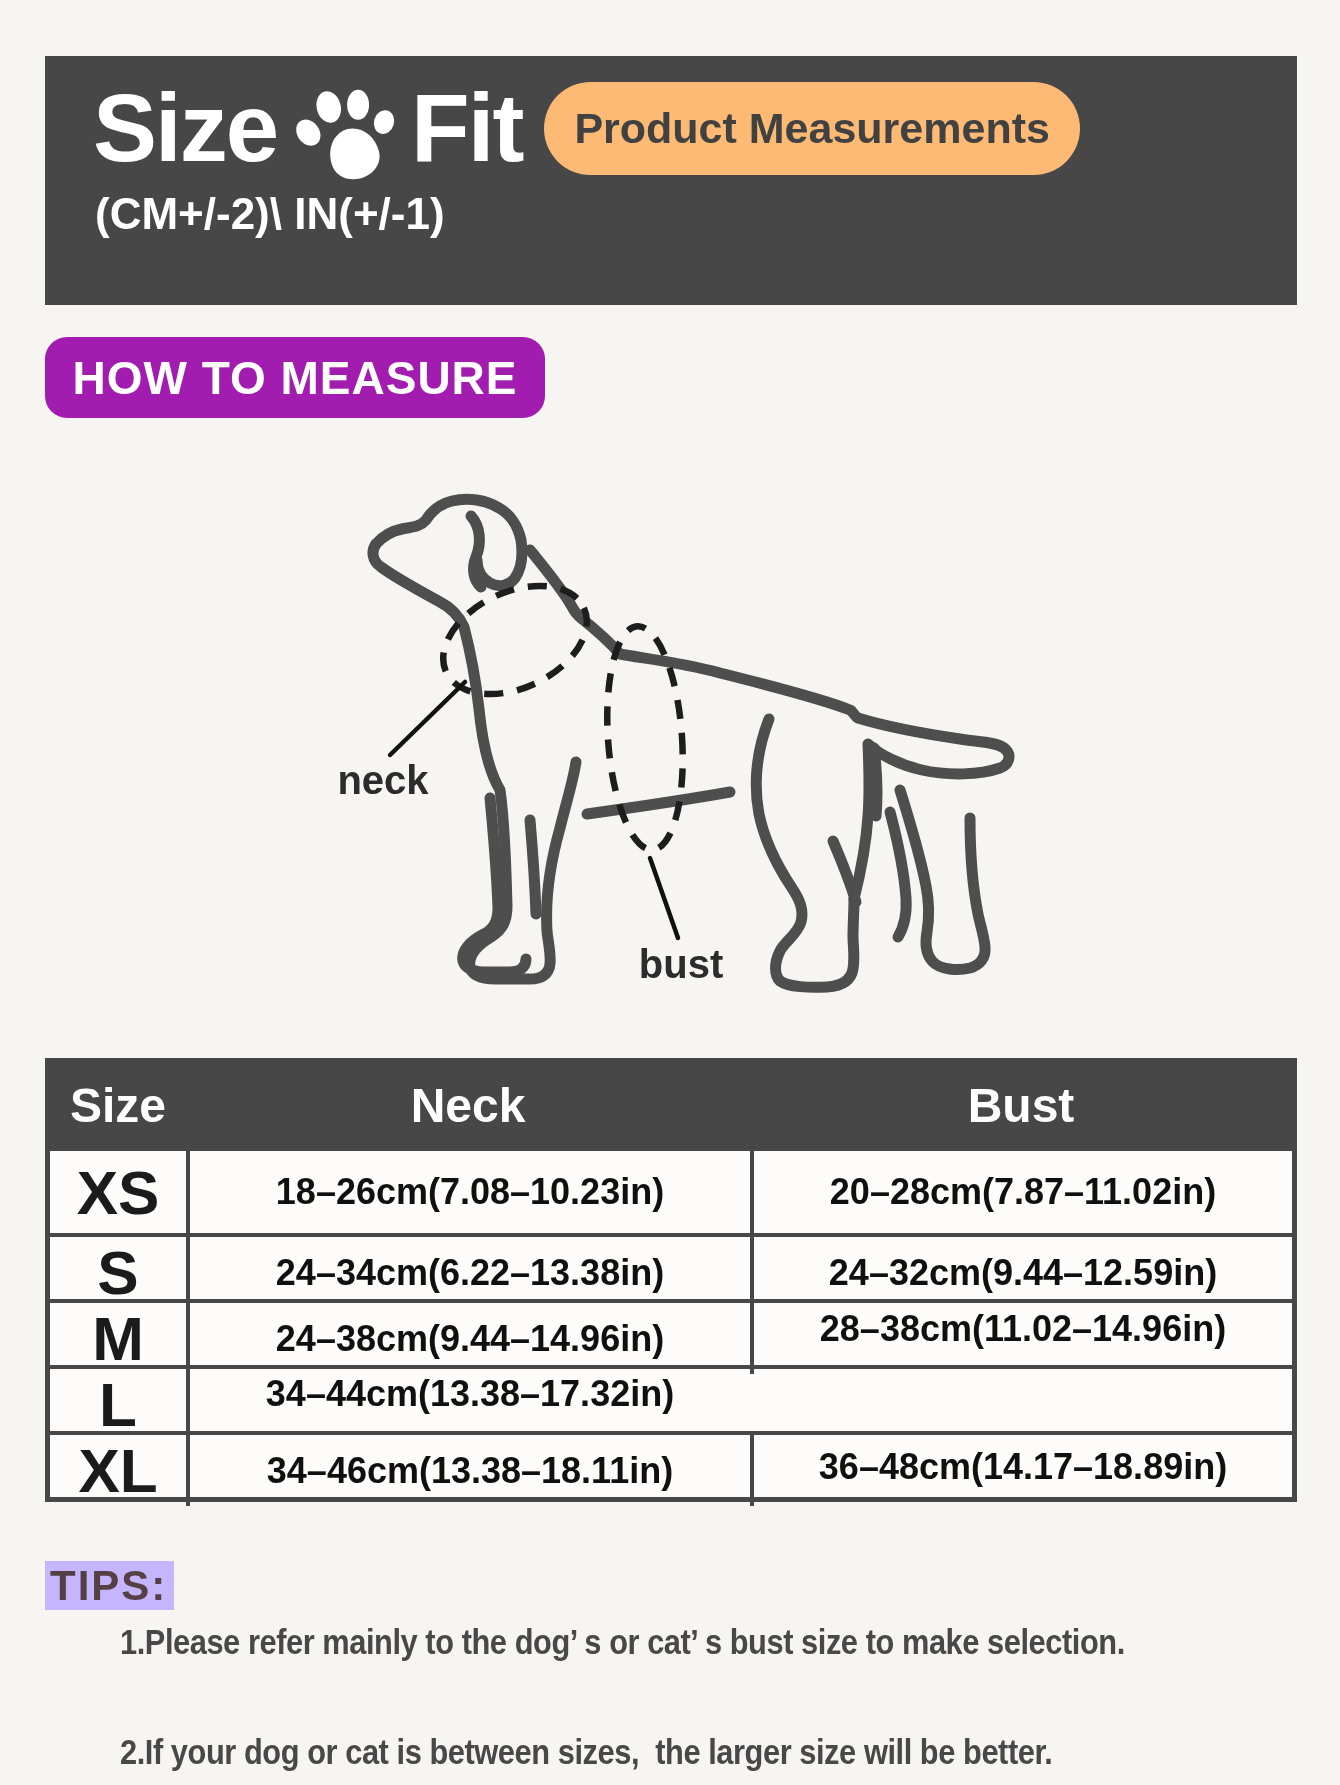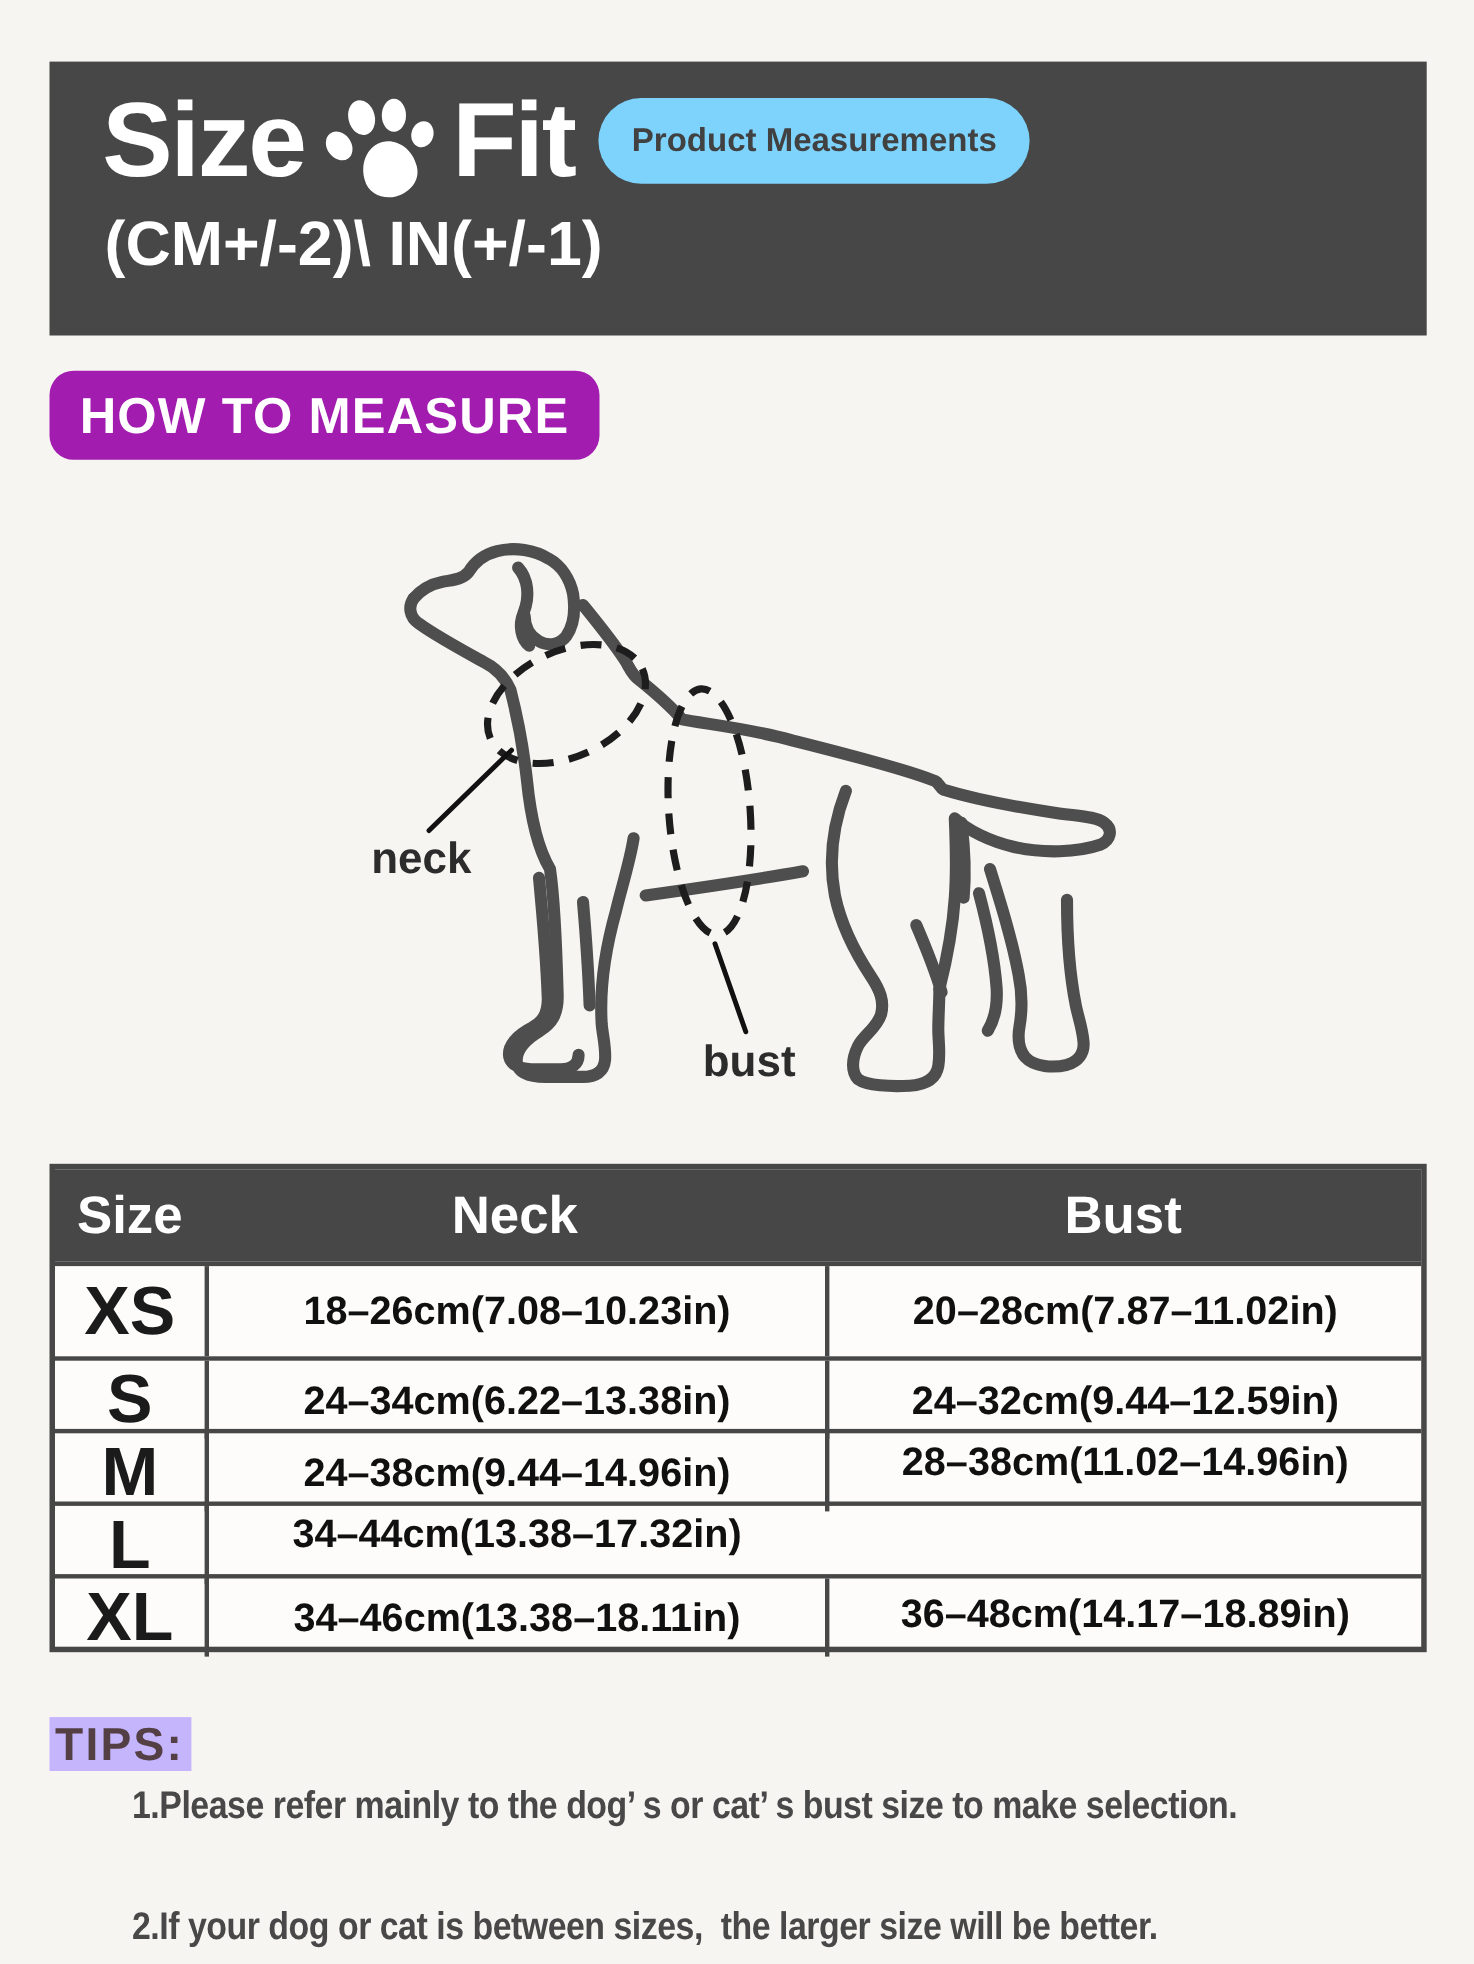--- a/index.html
+++ b/index.html
@@ -20,8 +20,8 @@
   .big-word { font-size:96px; letter-spacing:-2px; line-height:1.05; }
   .paw-wrap { width:106px; height:100px; margin:0 14px; flex:0 0 auto; }
   .pill {
-    background:#7dd3fc; color:#414141; border-radius:50px;
-    font-size:30px; padding:22px 30px; margin-left:22px; white-space:nowrap;
+    background:#fdba74; color:#414141; border-radius:50px;
+    font-size:43px; padding:22px 30px; margin-left:22px; white-space:nowrap;
   }
   .banner-row2 { padding:10px 0 0 50px; font-size:57px; white-space:pre-wrap; letter-spacing:0px; }
   

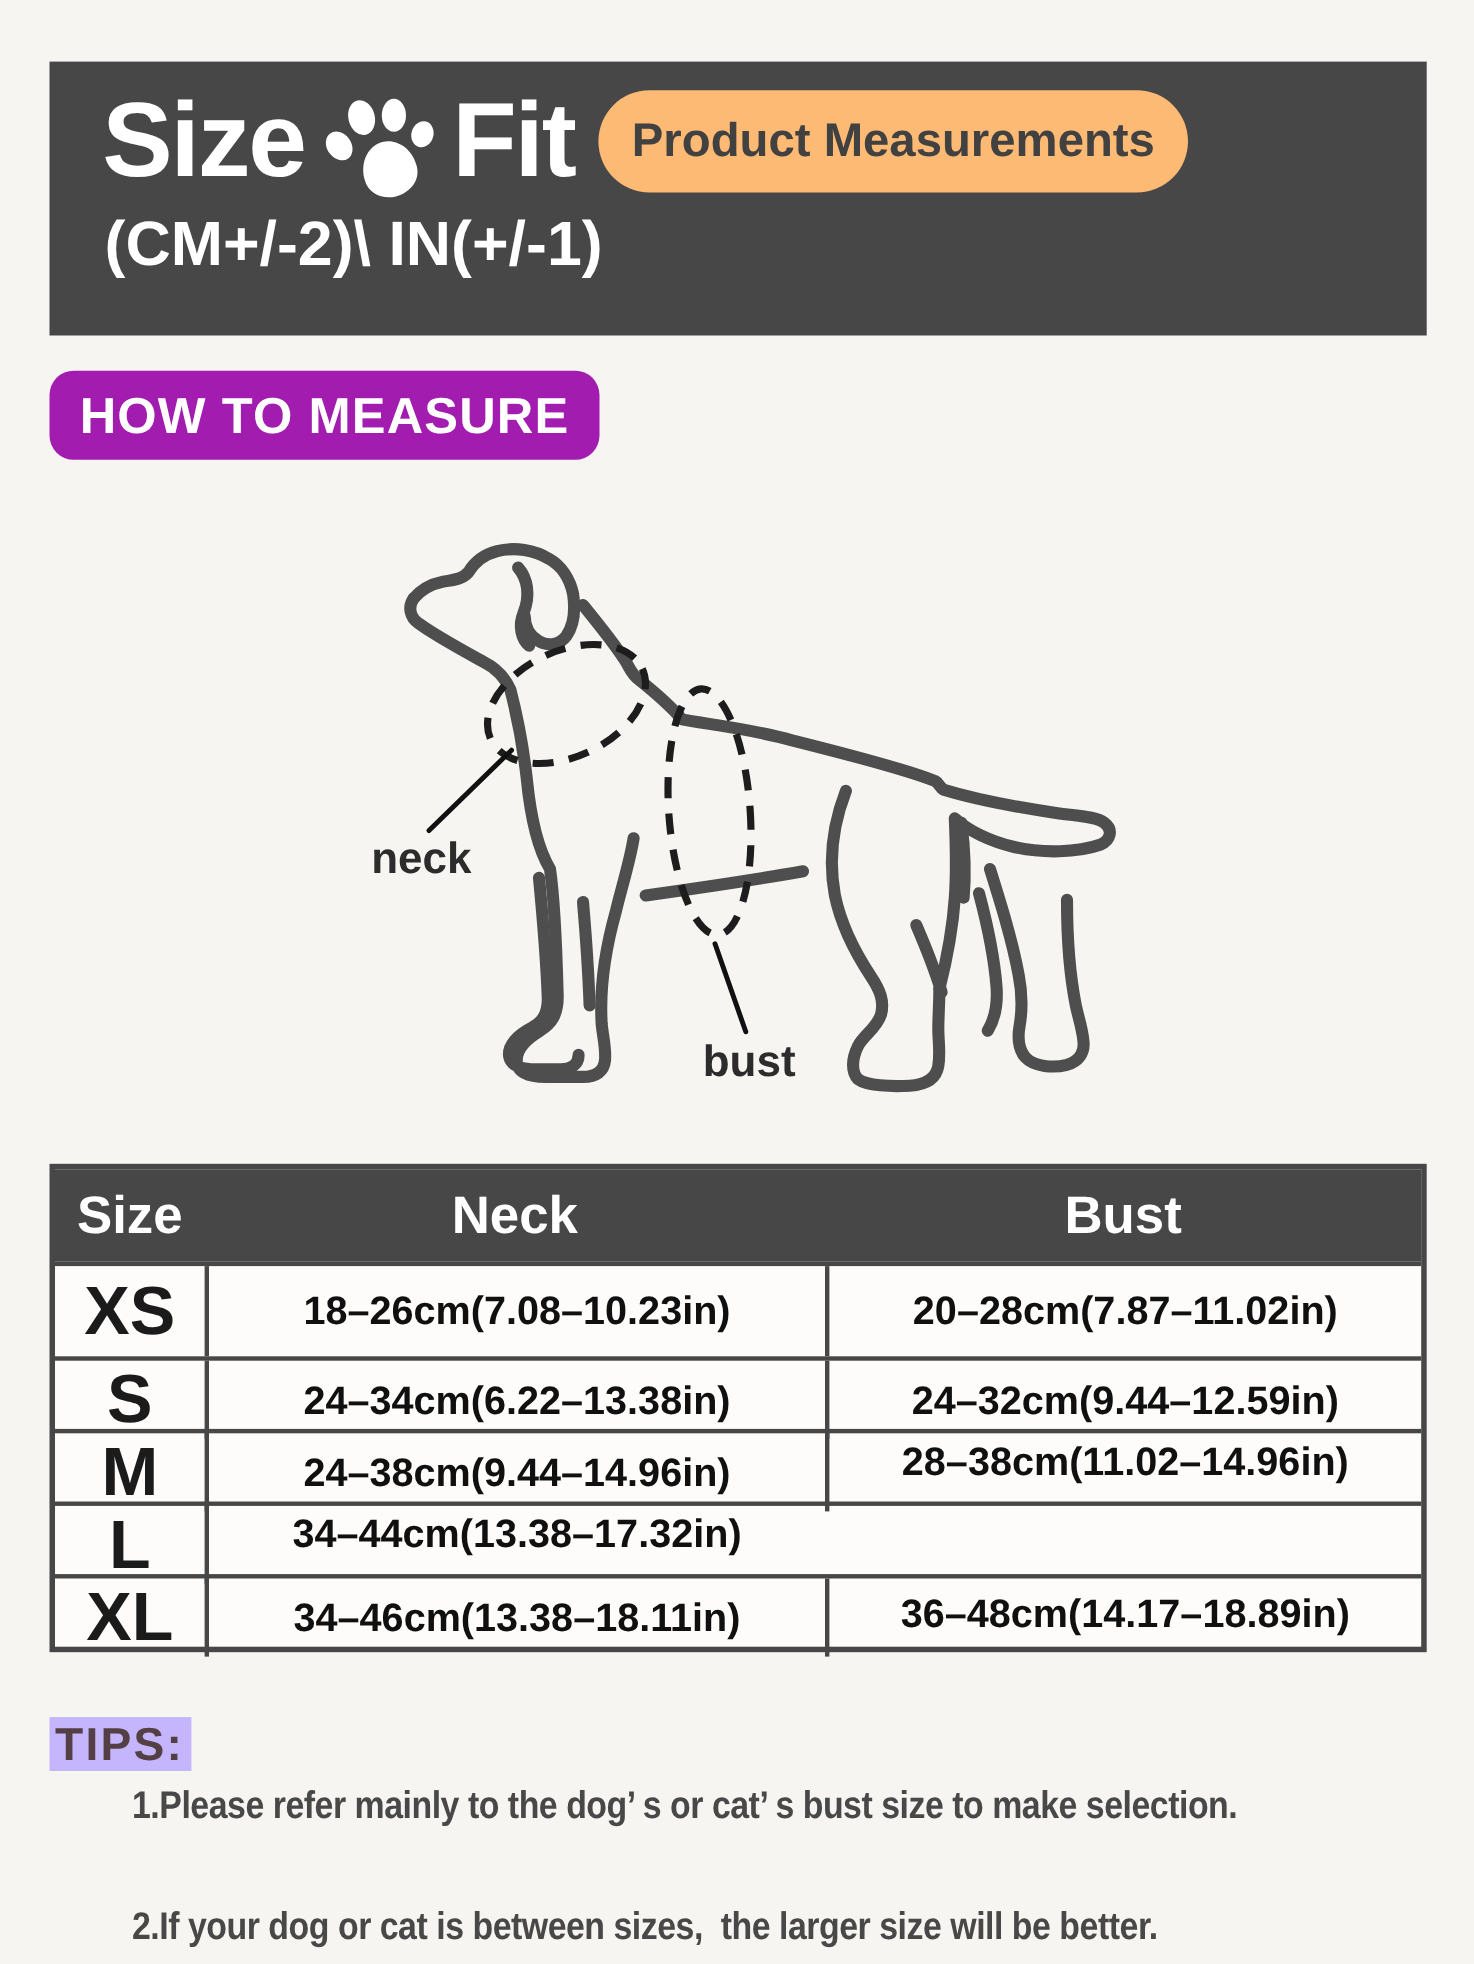--- a/index.html
+++ b/index.html
@@ -23,7 +23,7 @@
     background:#fdba74; color:#414141; border-radius:50px;
     font-size:43px; padding:22px 30px; margin-left:22px; white-space:nowrap;
   }
-  .banner-row2 { padding:10px 0 0 50px; font-size:57px; white-space:pre-wrap; letter-spacing:0px; }
+  .banner-row2 { padding:10px 0 0 50px; font-size:44px; white-space:pre-wrap; letter-spacing:0px; }
   
   .htm-badge {
     position:absolute; left:45px; top:337px; width:500px; height:81px;

